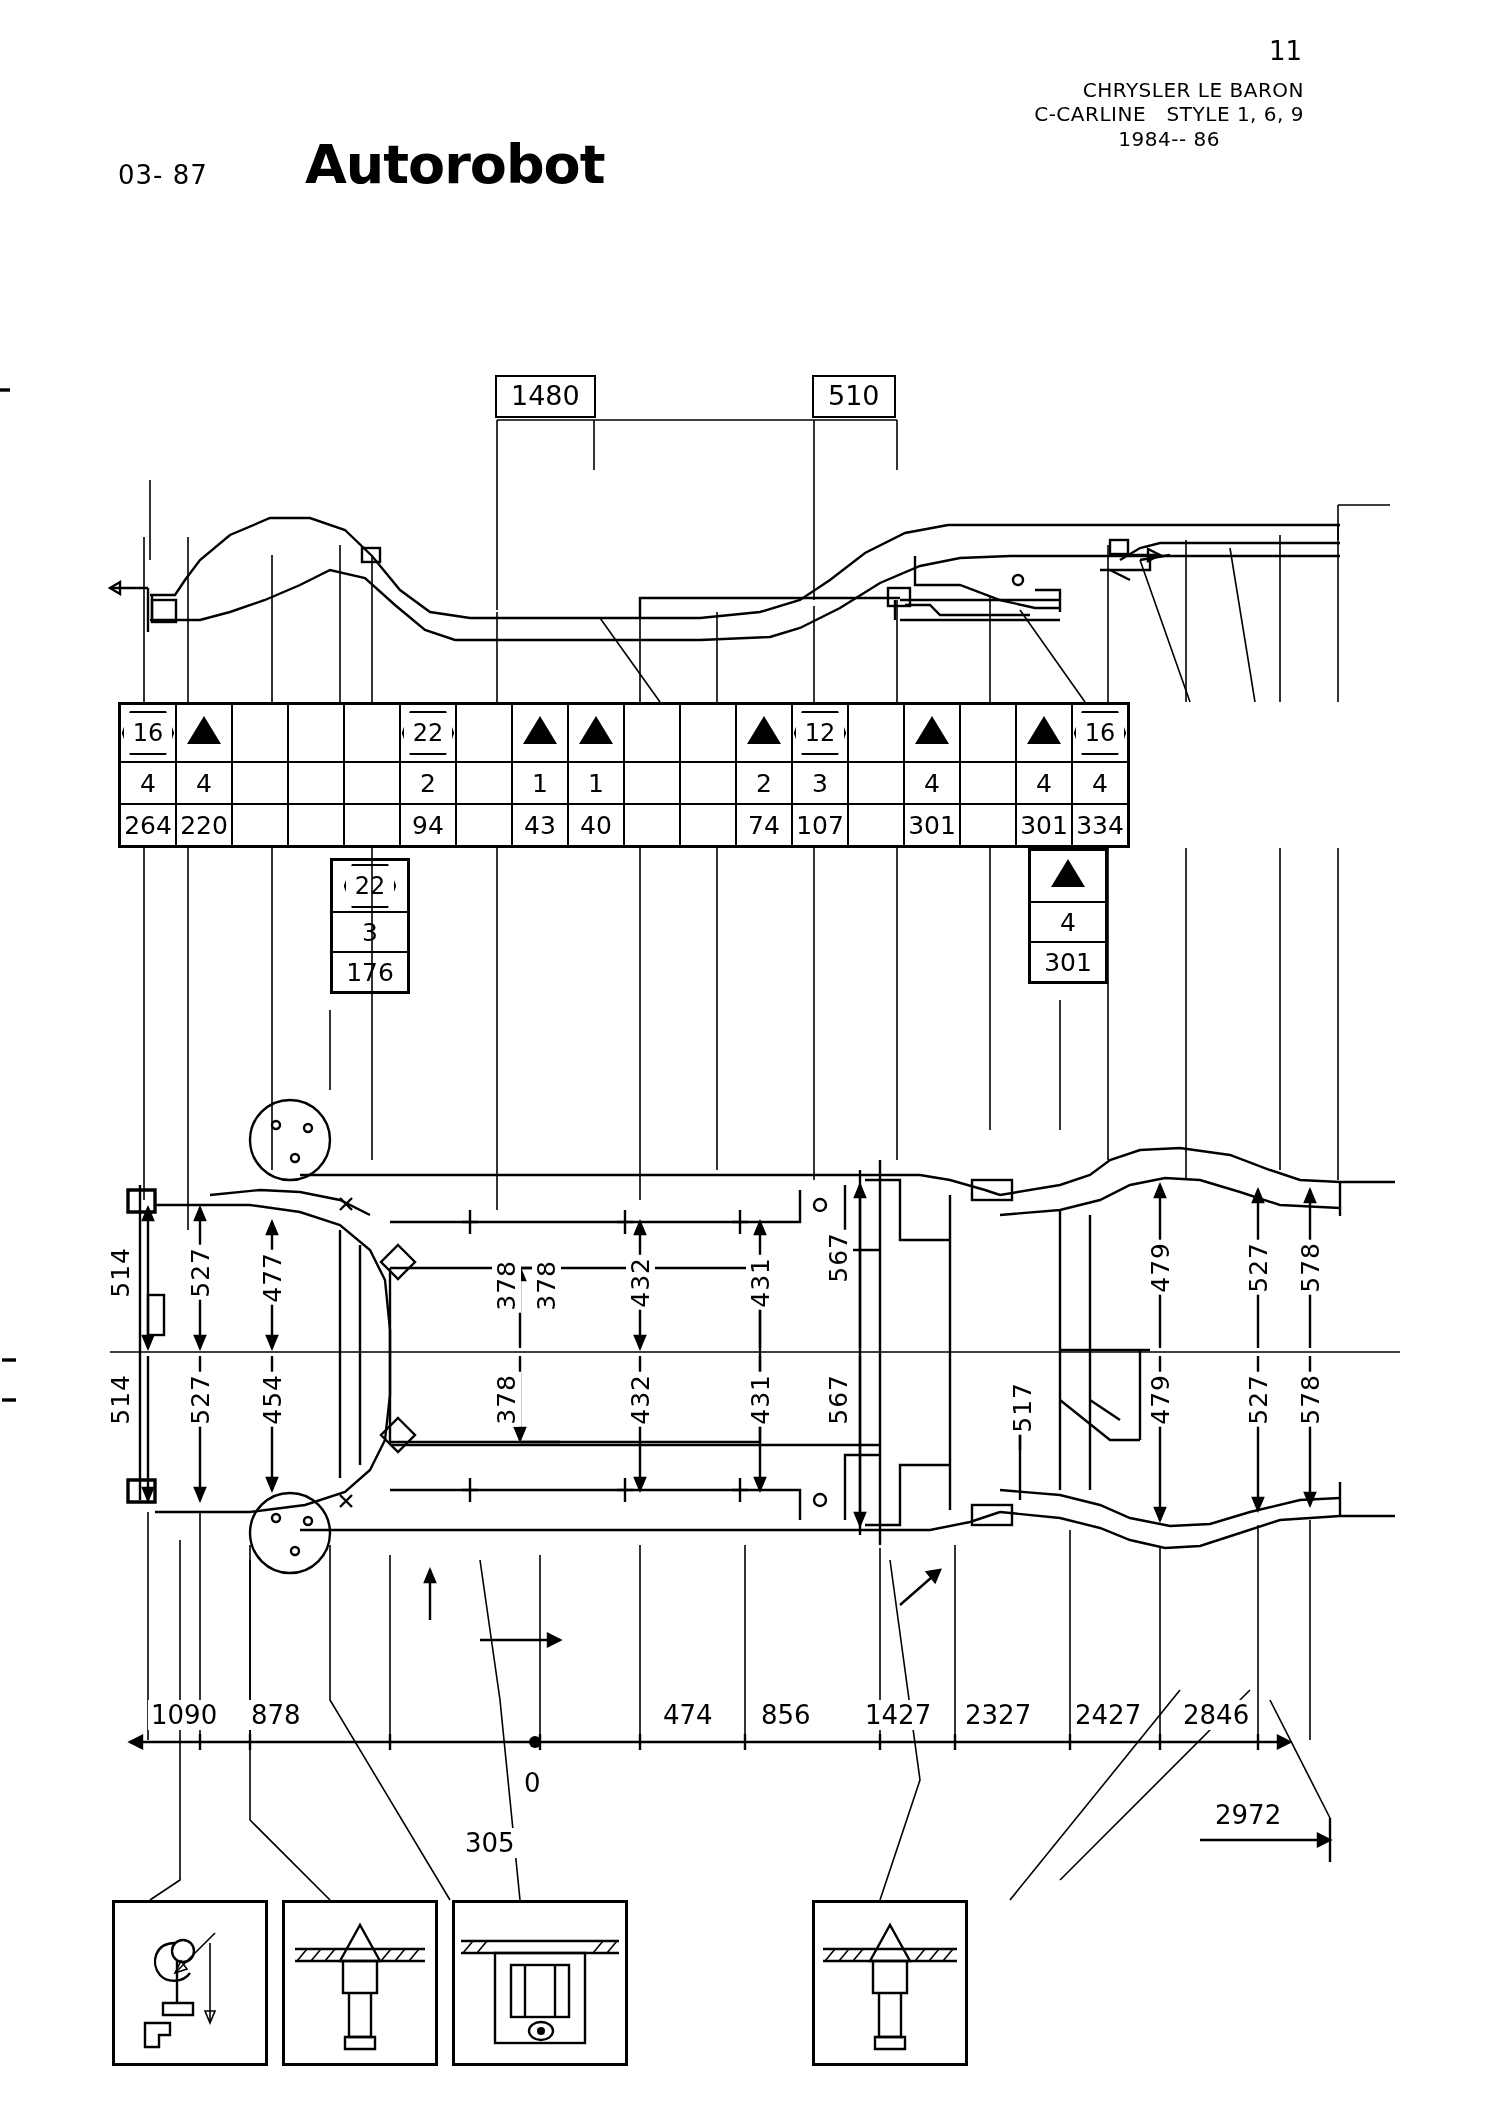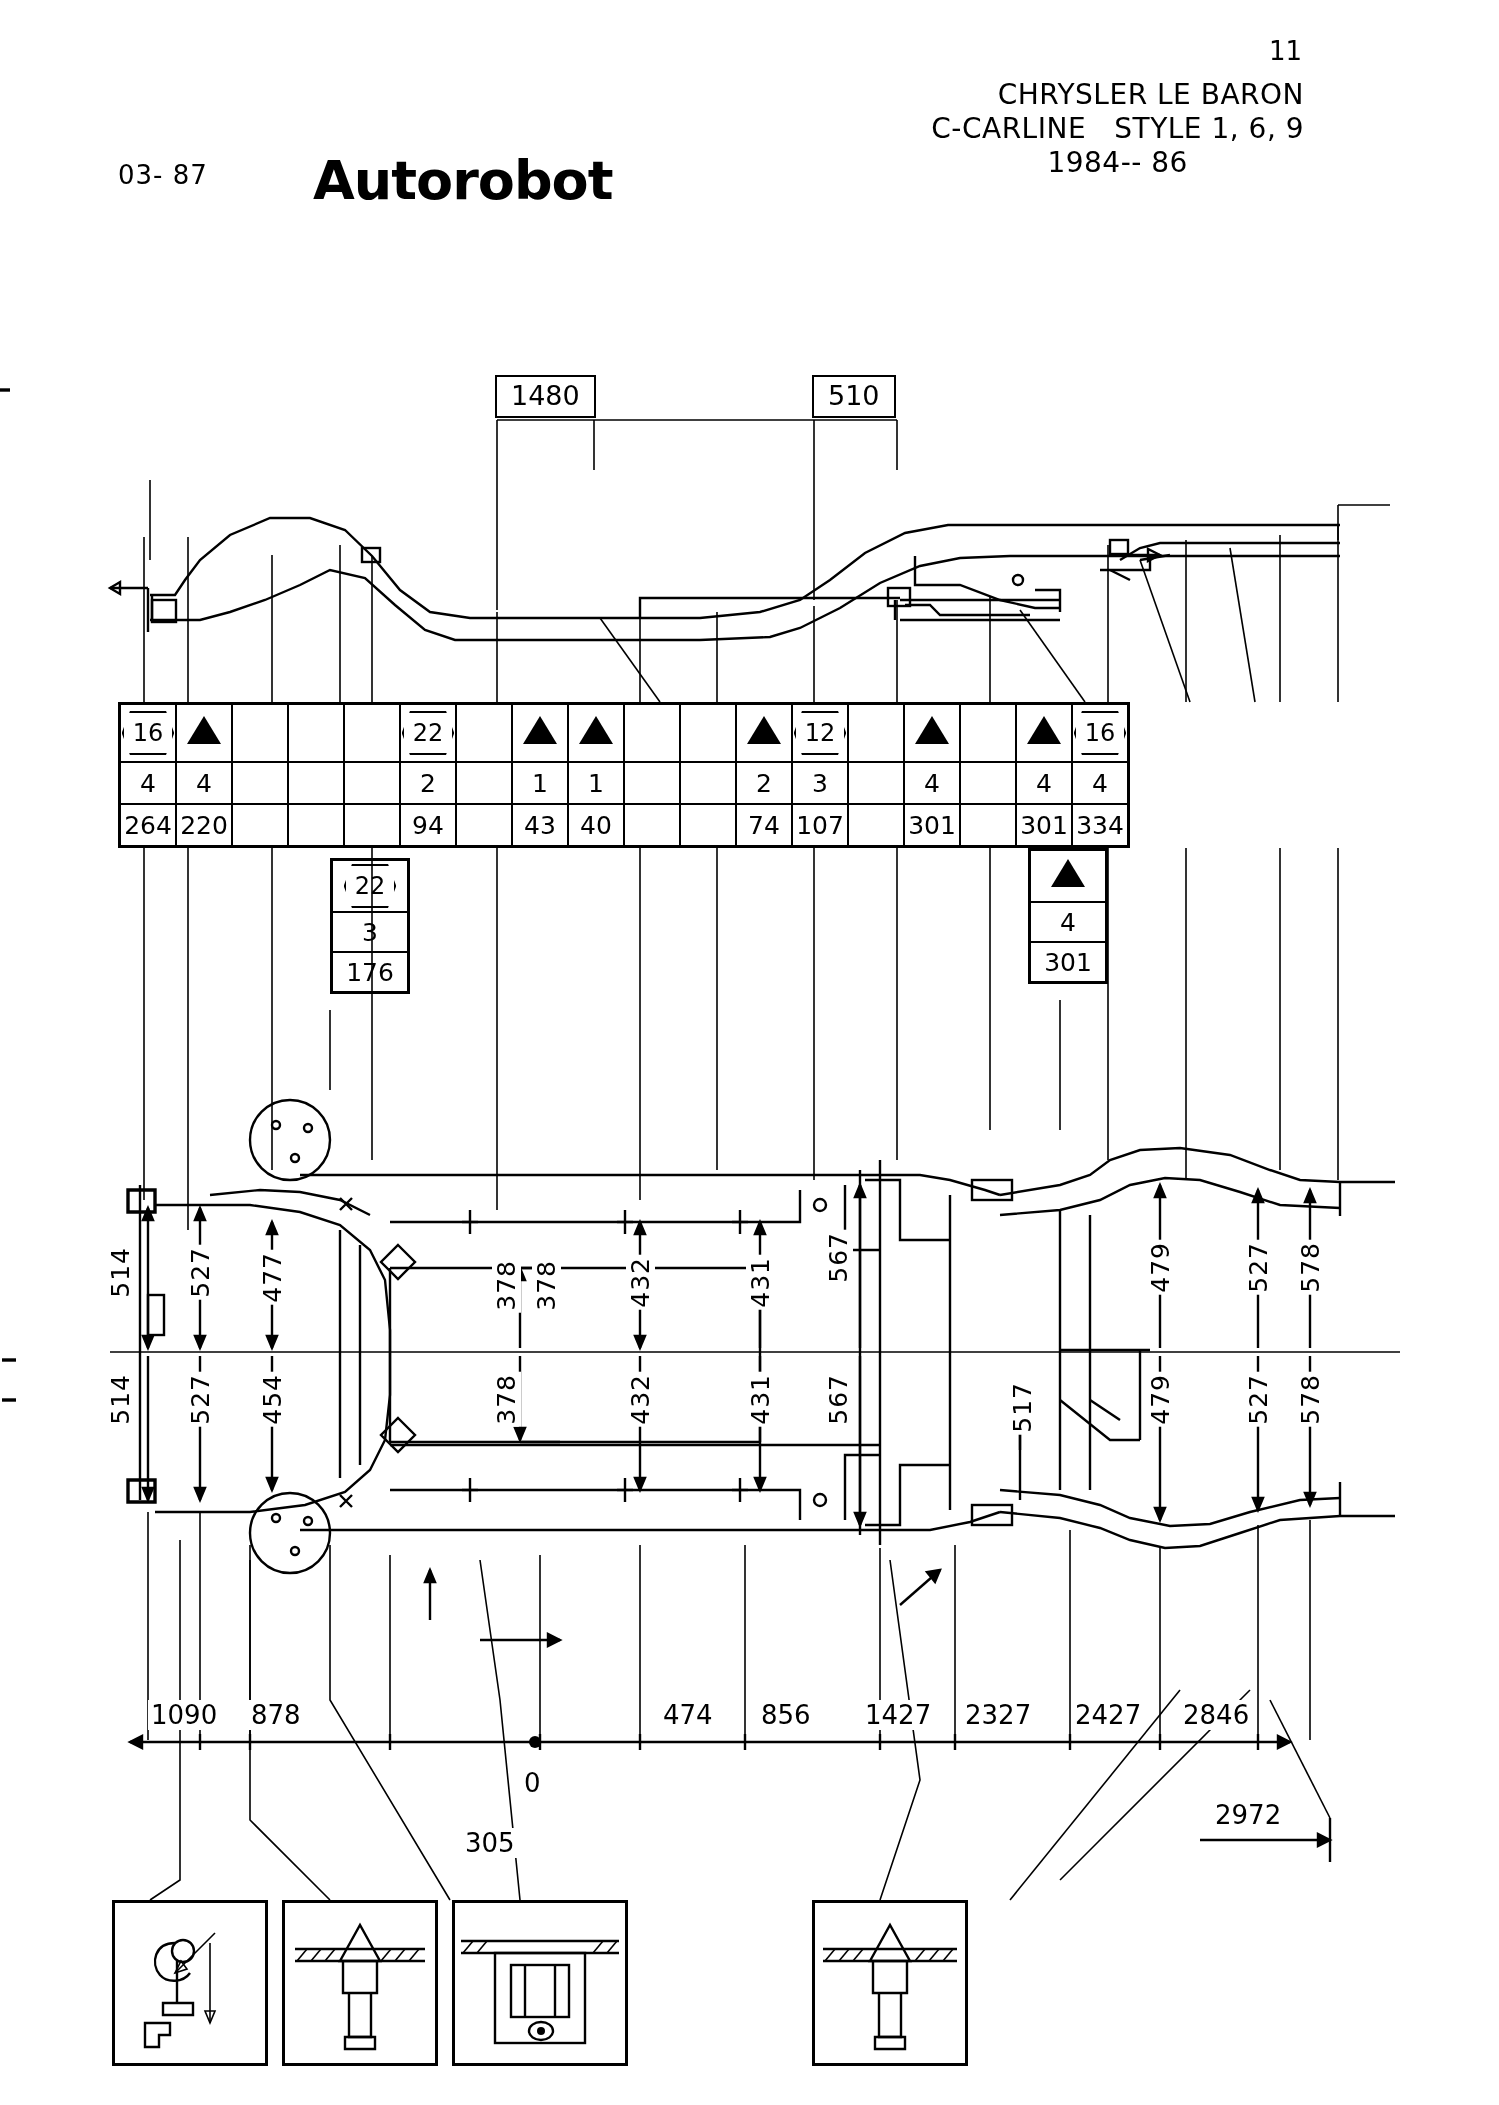--- a/index.html
+++ b/index.html
@@ -10,7 +10,7 @@
   #page-number{position:absolute;right:60px;top:36px;font-size:26px;font-family:"DejaVu Sans",sans-serif;}
   #date-code{position:absolute;left:118px;top:160px;font-size:26px;letter-spacing:1px;}
   #brand{position:absolute;left:313px;top:133px;font-size:54px;font-weight:bold;letter-spacing:-1px;font-family:"DejaVu Sans",sans-serif;margin-top:16px;}
-  .title-block{position:absolute;right:58px;top:78px;text-align:right;font-size:28px;line-height:1.22;letter-spacing:.5px;}
+  .title-block{position:absolute;right:58px;top:78px;text-align:right;font-size:20px;line-height:1.22;letter-spacing:.5px;}
   .title-block div{white-space:pre;}
   .t-center{text-align:center;}
 

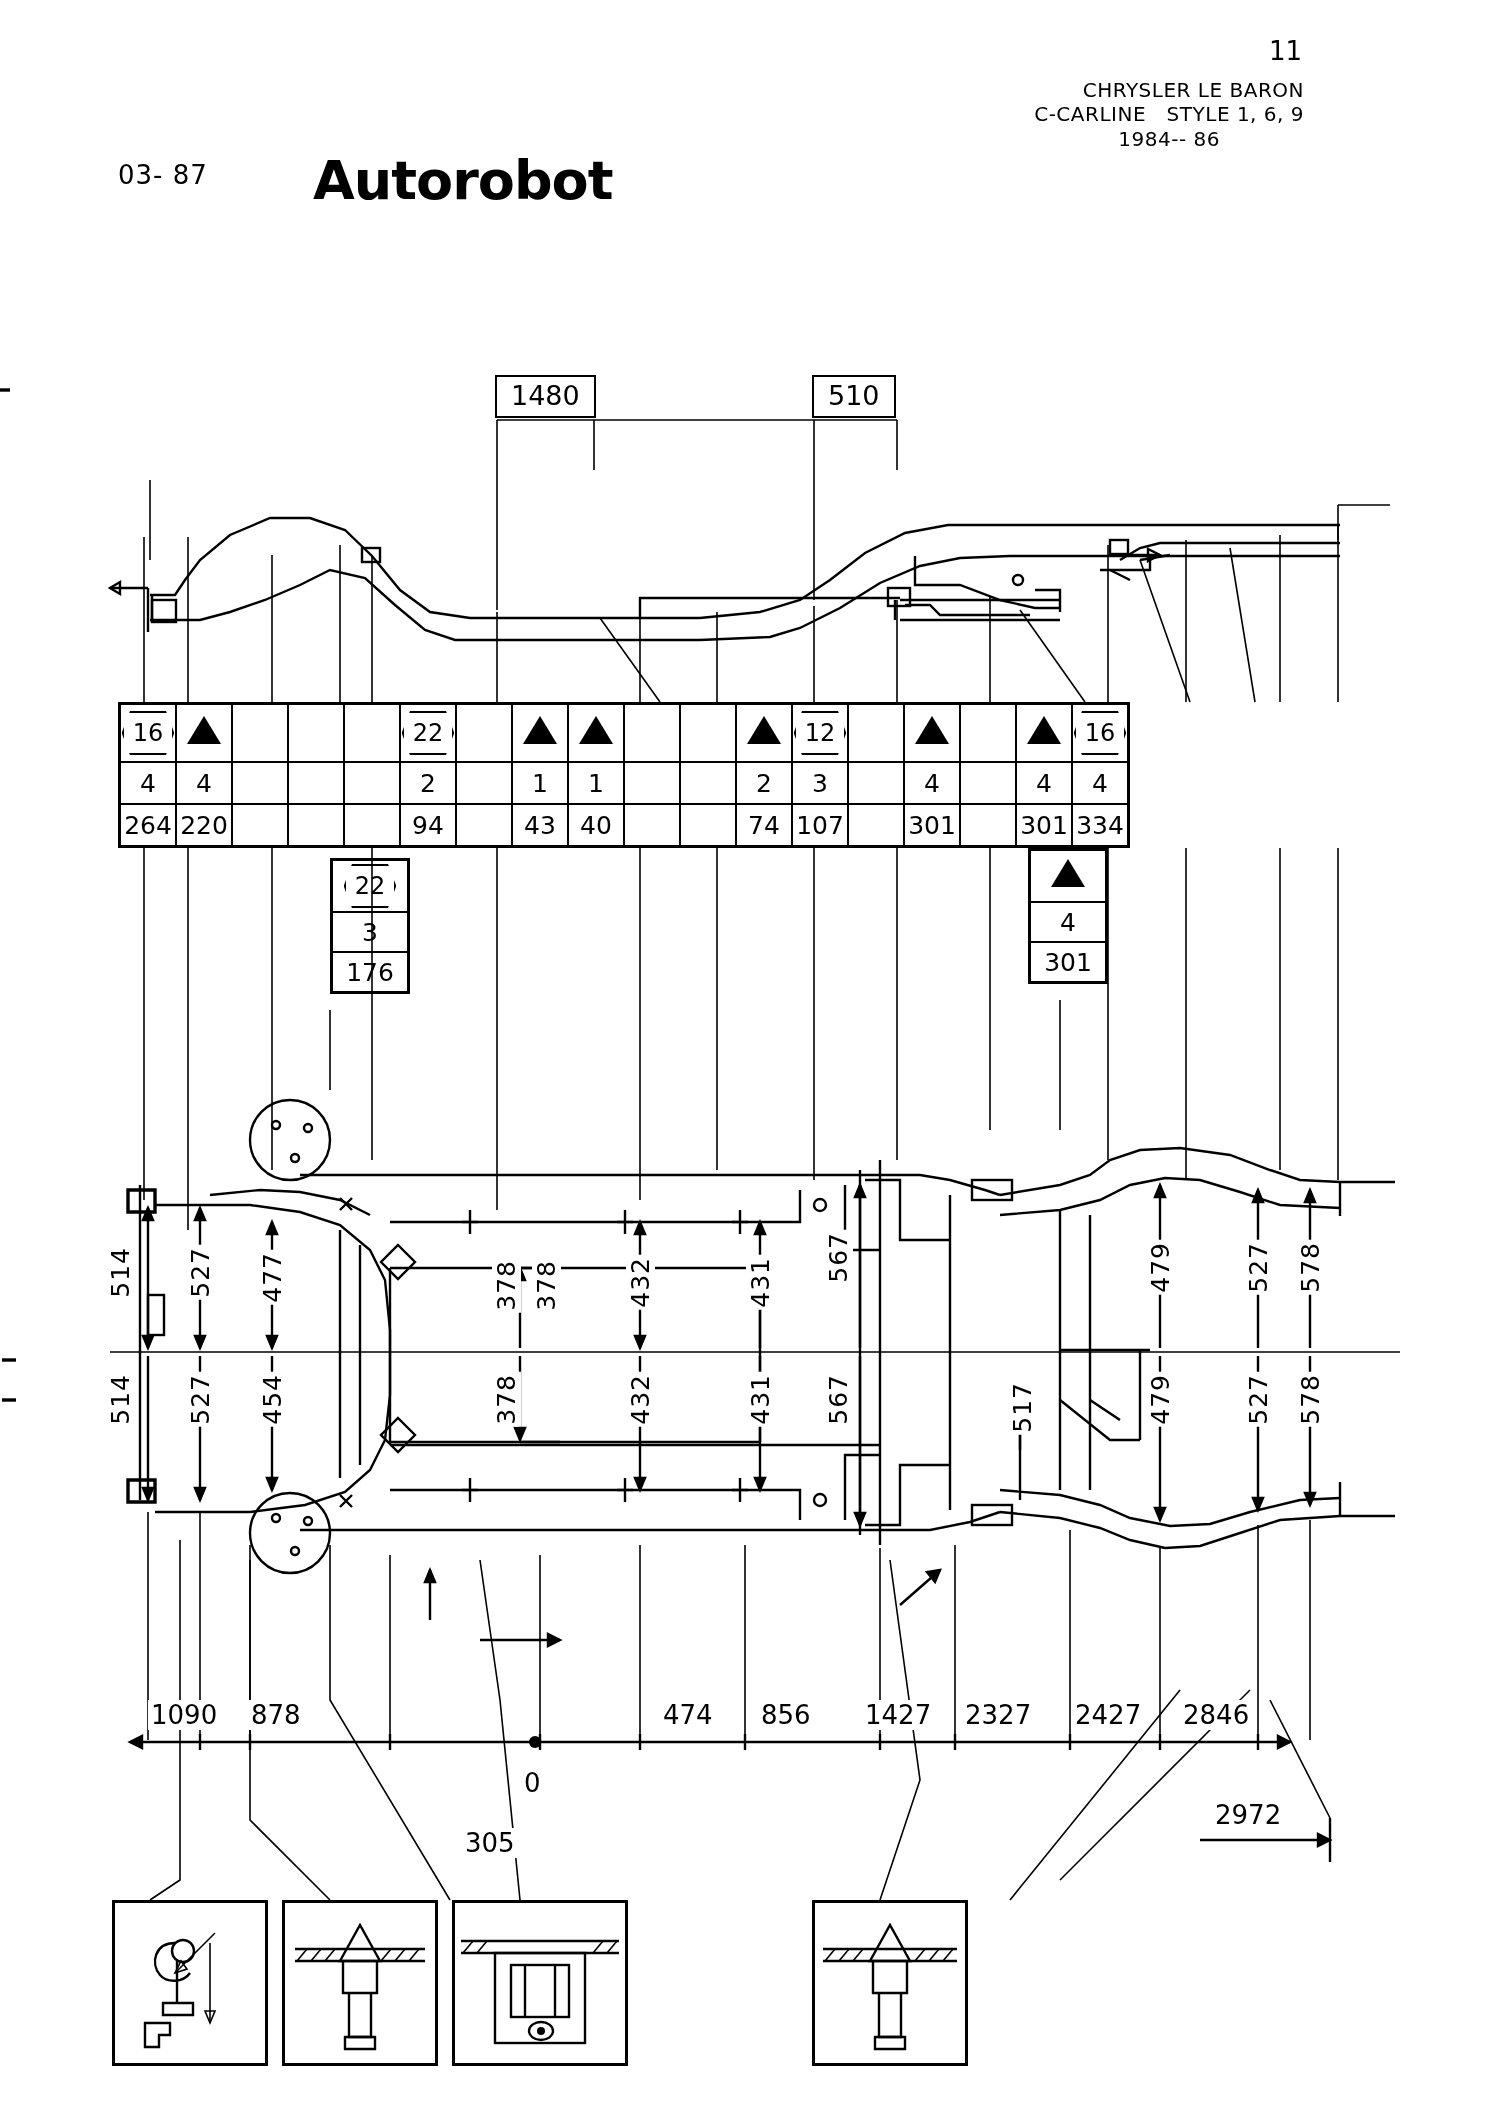--- a/index.html
+++ b/index.html
@@ -9,7 +9,7 @@
   
   #page-number{position:absolute;right:60px;top:36px;font-size:26px;font-family:"DejaVu Sans",sans-serif;}
   #date-code{position:absolute;left:118px;top:160px;font-size:26px;letter-spacing:1px;}
-  #brand{position:absolute;left:313px;top:133px;font-size:54px;font-weight:bold;letter-spacing:-1px;font-family:"DejaVu Sans",sans-serif;margin-top:16px;}
+  #brand{position:absolute;left:305px;top:133px;font-size:54px;font-weight:bold;letter-spacing:-1px;font-family:"DejaVu Sans",sans-serif;}
   .title-block{position:absolute;right:58px;top:78px;text-align:right;font-size:20px;line-height:1.22;letter-spacing:.5px;}
   .title-block div{white-space:pre;}
   .t-center{text-align:center;}

